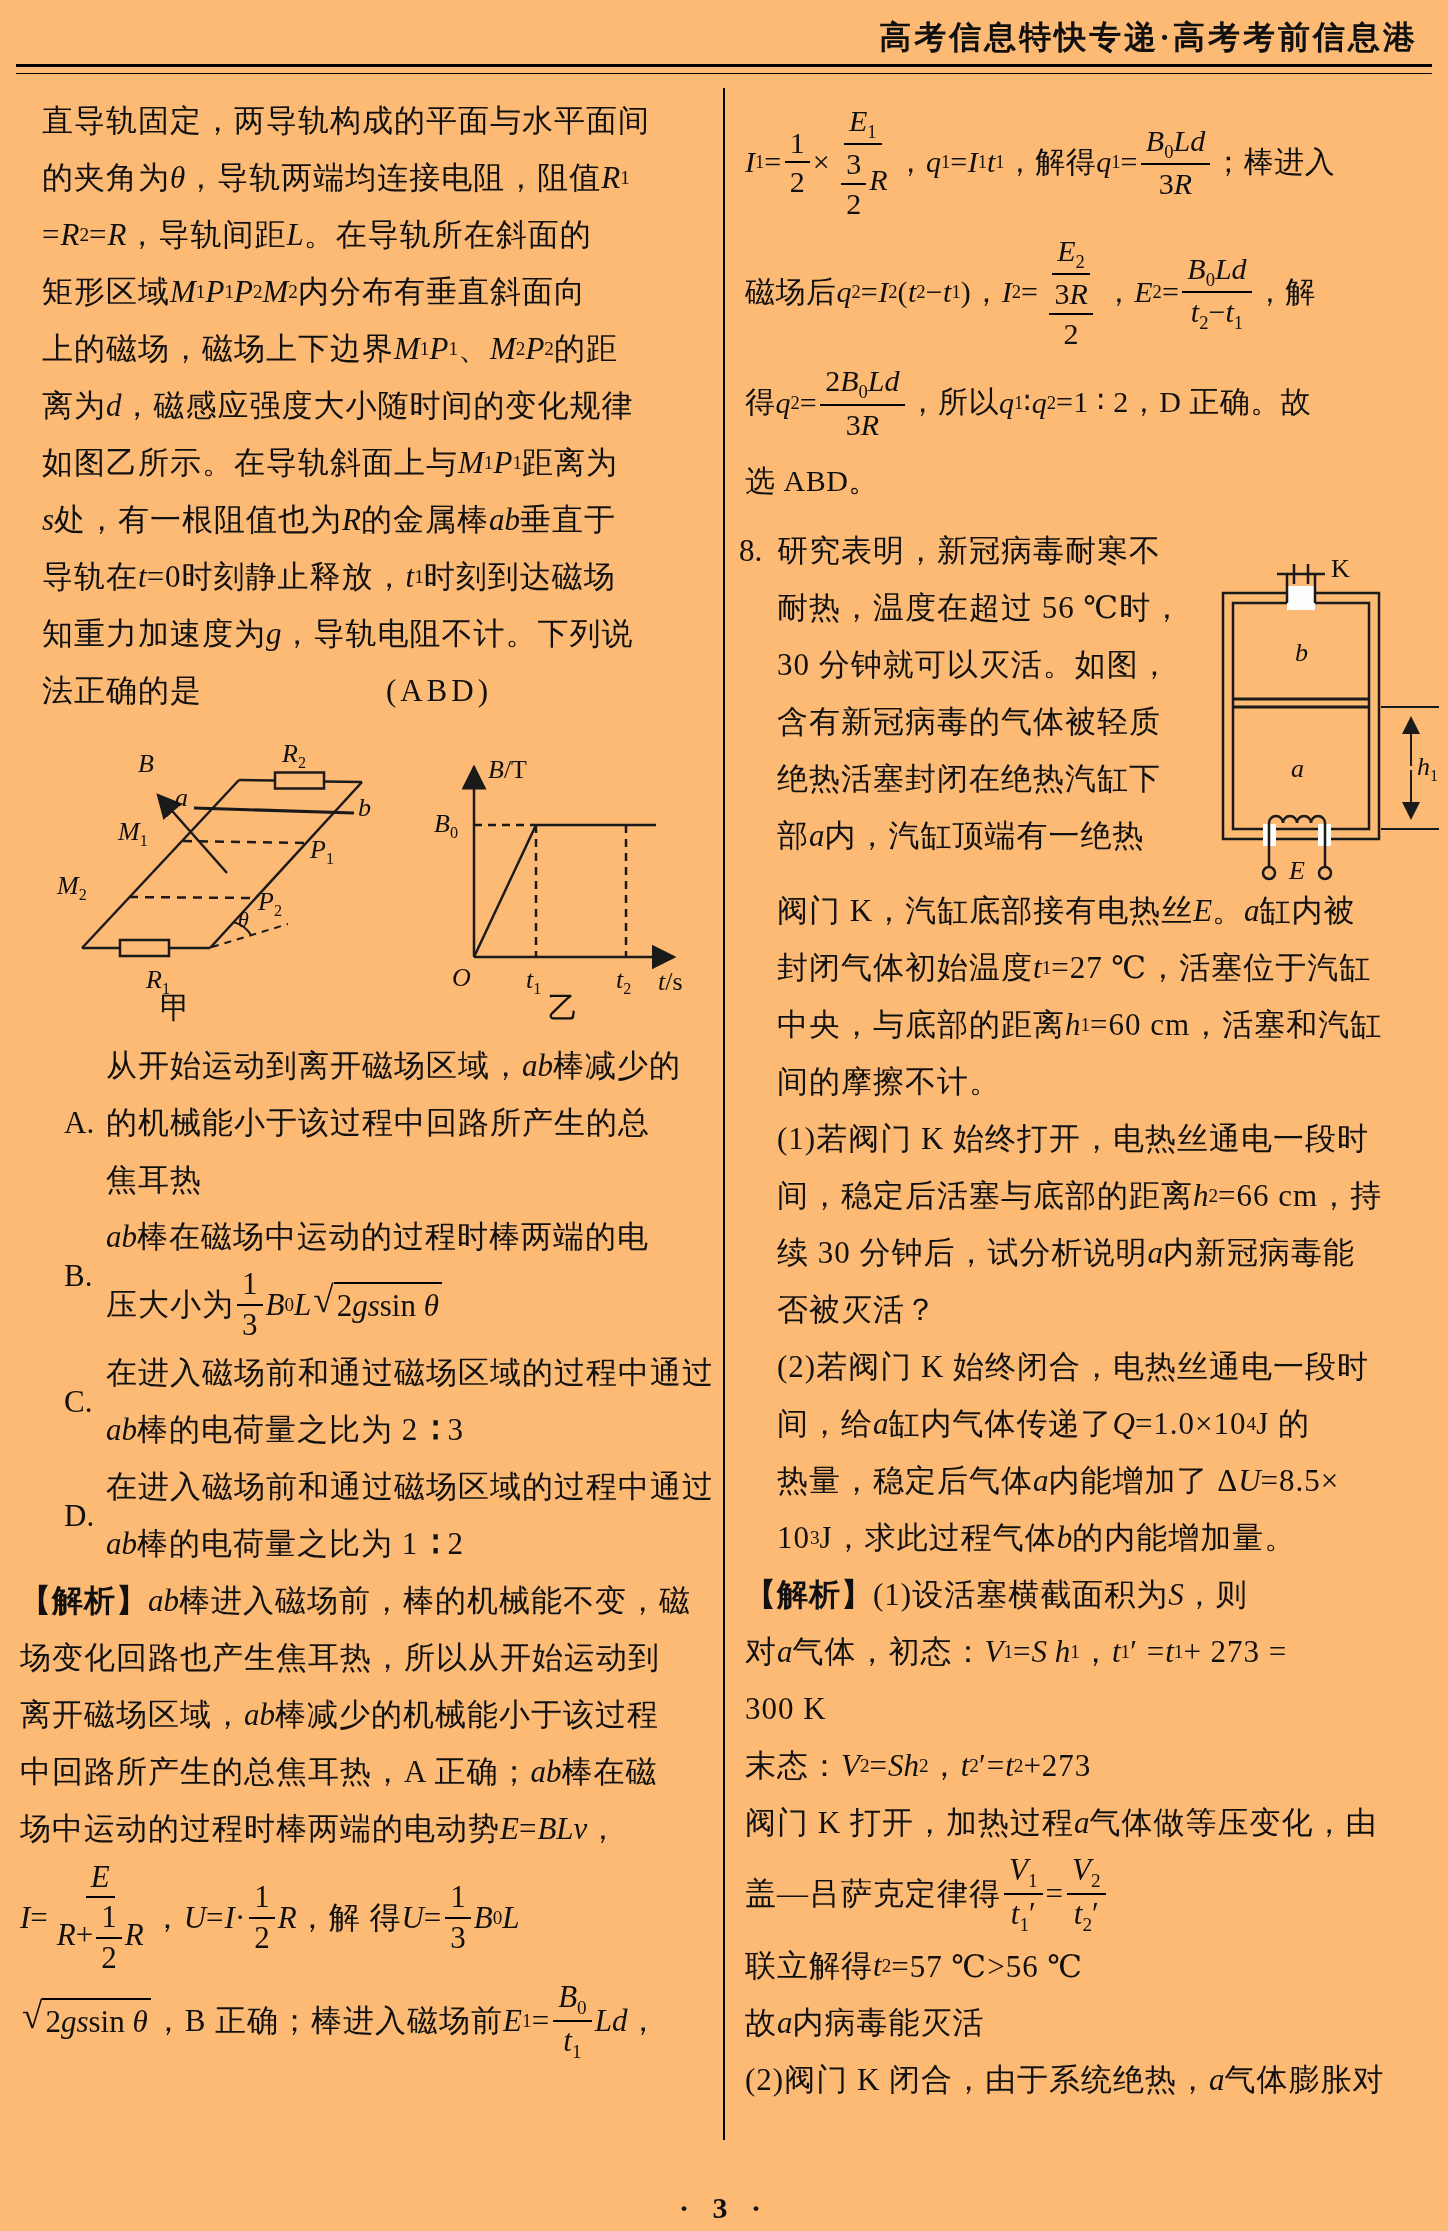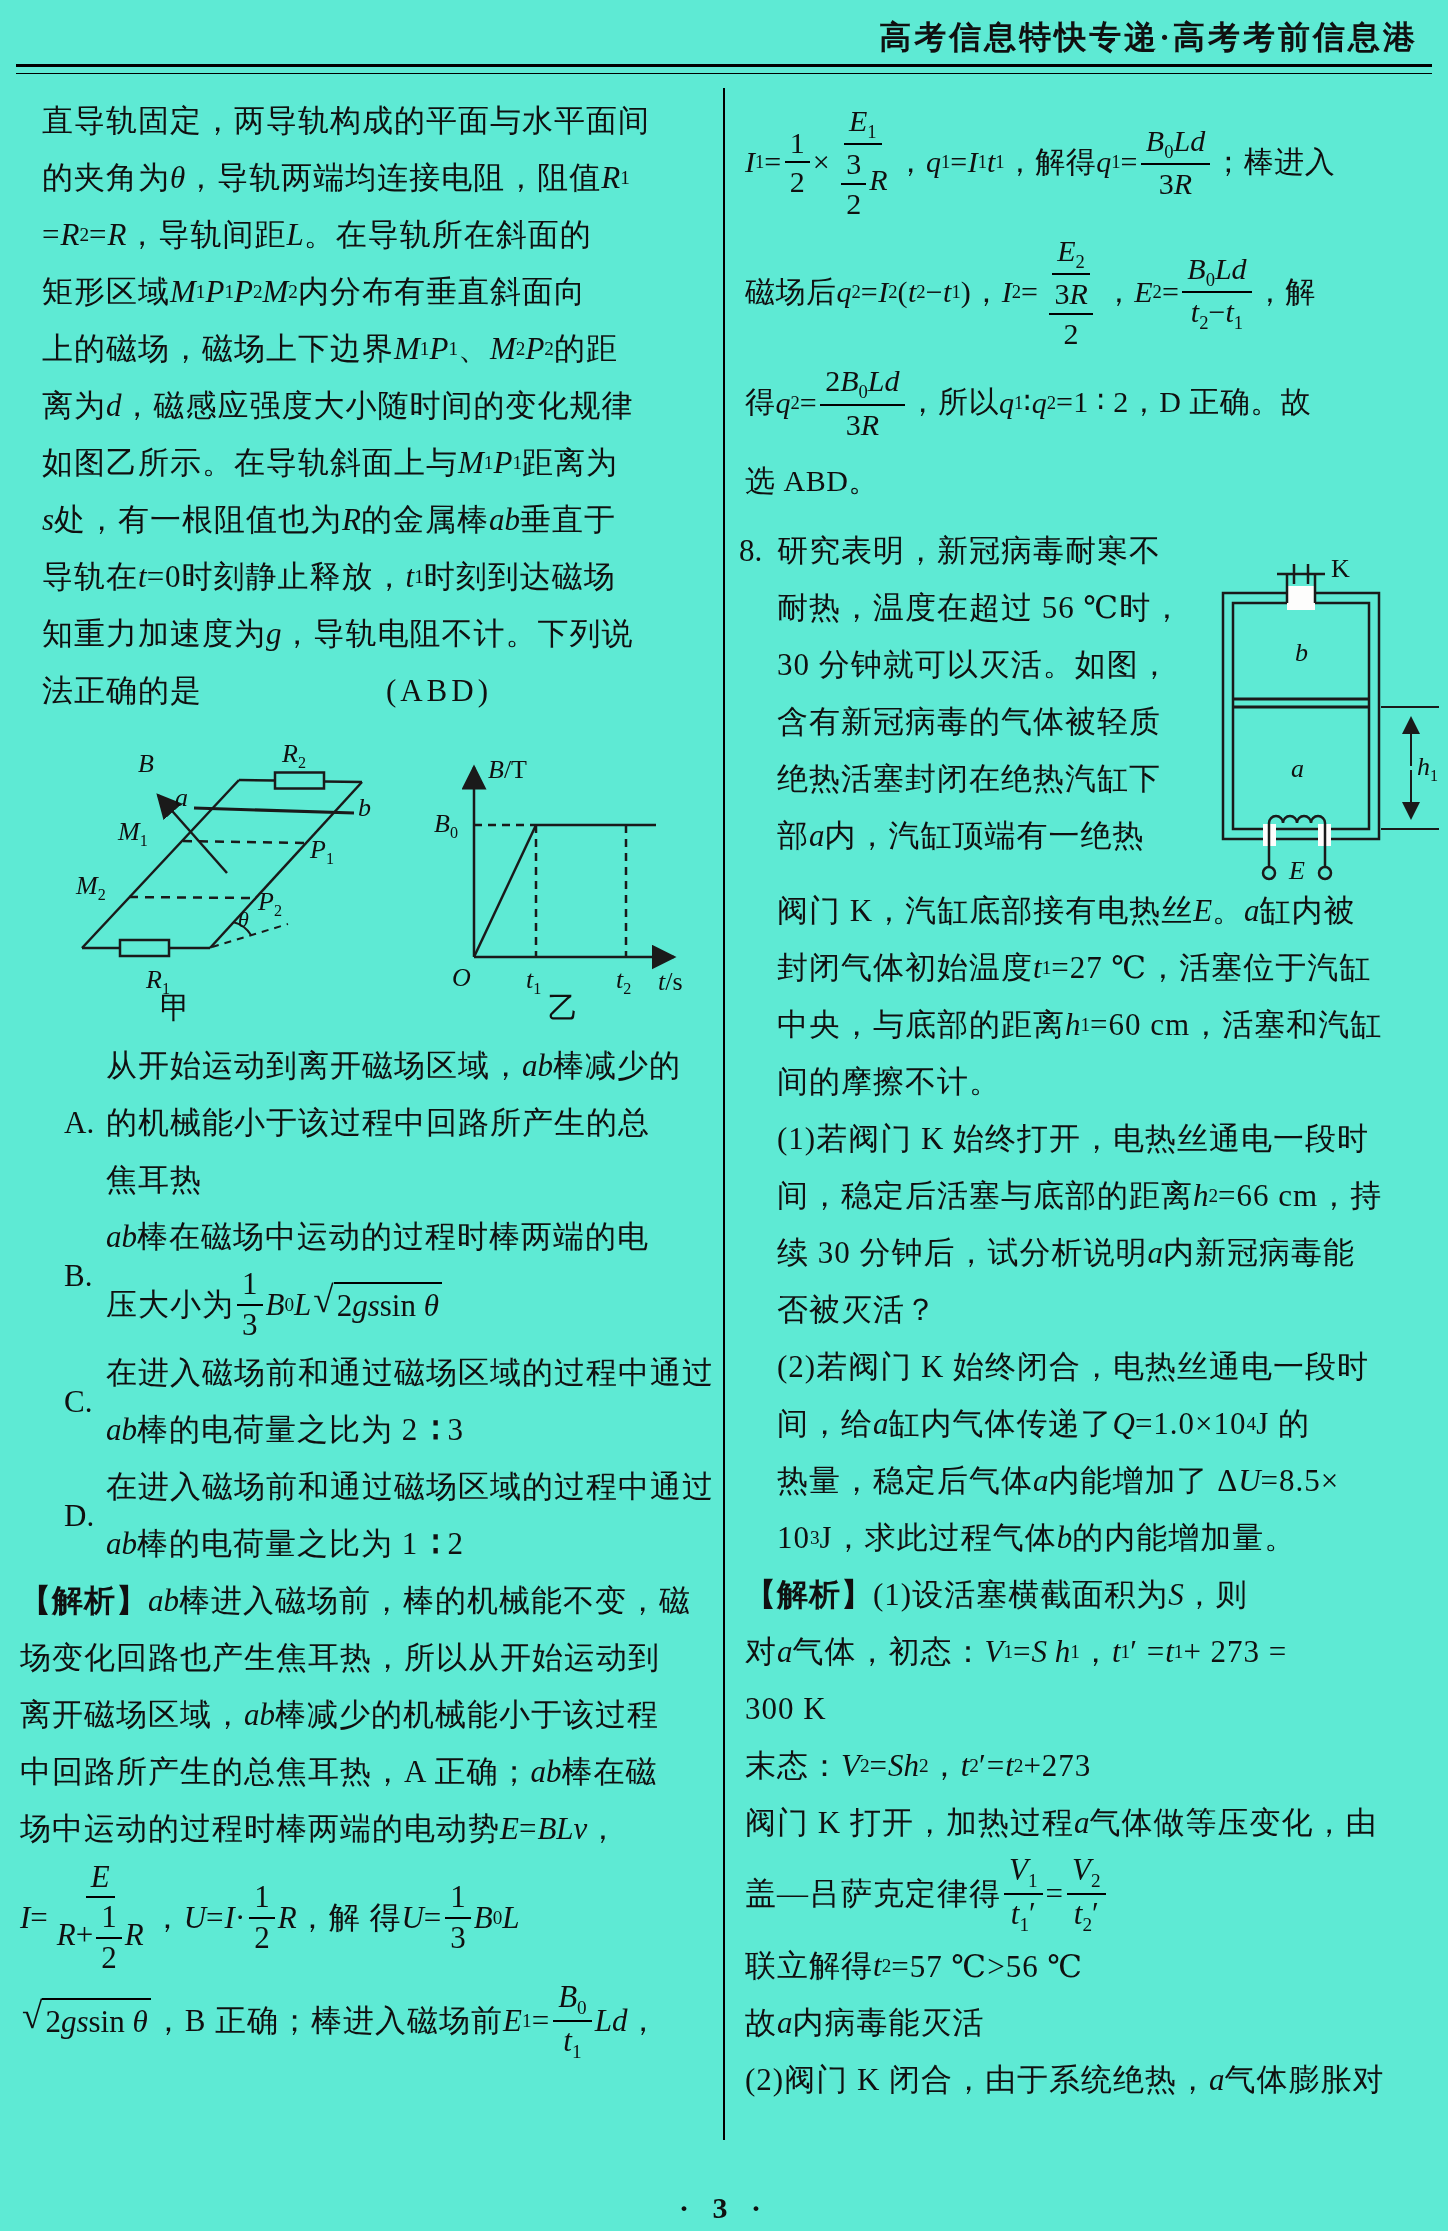--- a/index.html
+++ b/index.html
@@ -3,7 +3,7 @@
 <meta charset="utf-8">
 <style>
   html,body{margin:0;padding:0;background:#e8e8e8;}
-  .page{position:relative;width:1448px;height:2231px;background:#5eead4;
+  .page{position:relative;width:1448px;height:2231px;background:#fdba74;
         font-family:"Liberation Serif","DejaVu Serif",serif;color:#101010;
         overflow:hidden;margin:0 auto;}
   .hdr-title{position:absolute;top:16px;right:30px;font-size:32px;font-weight:700;

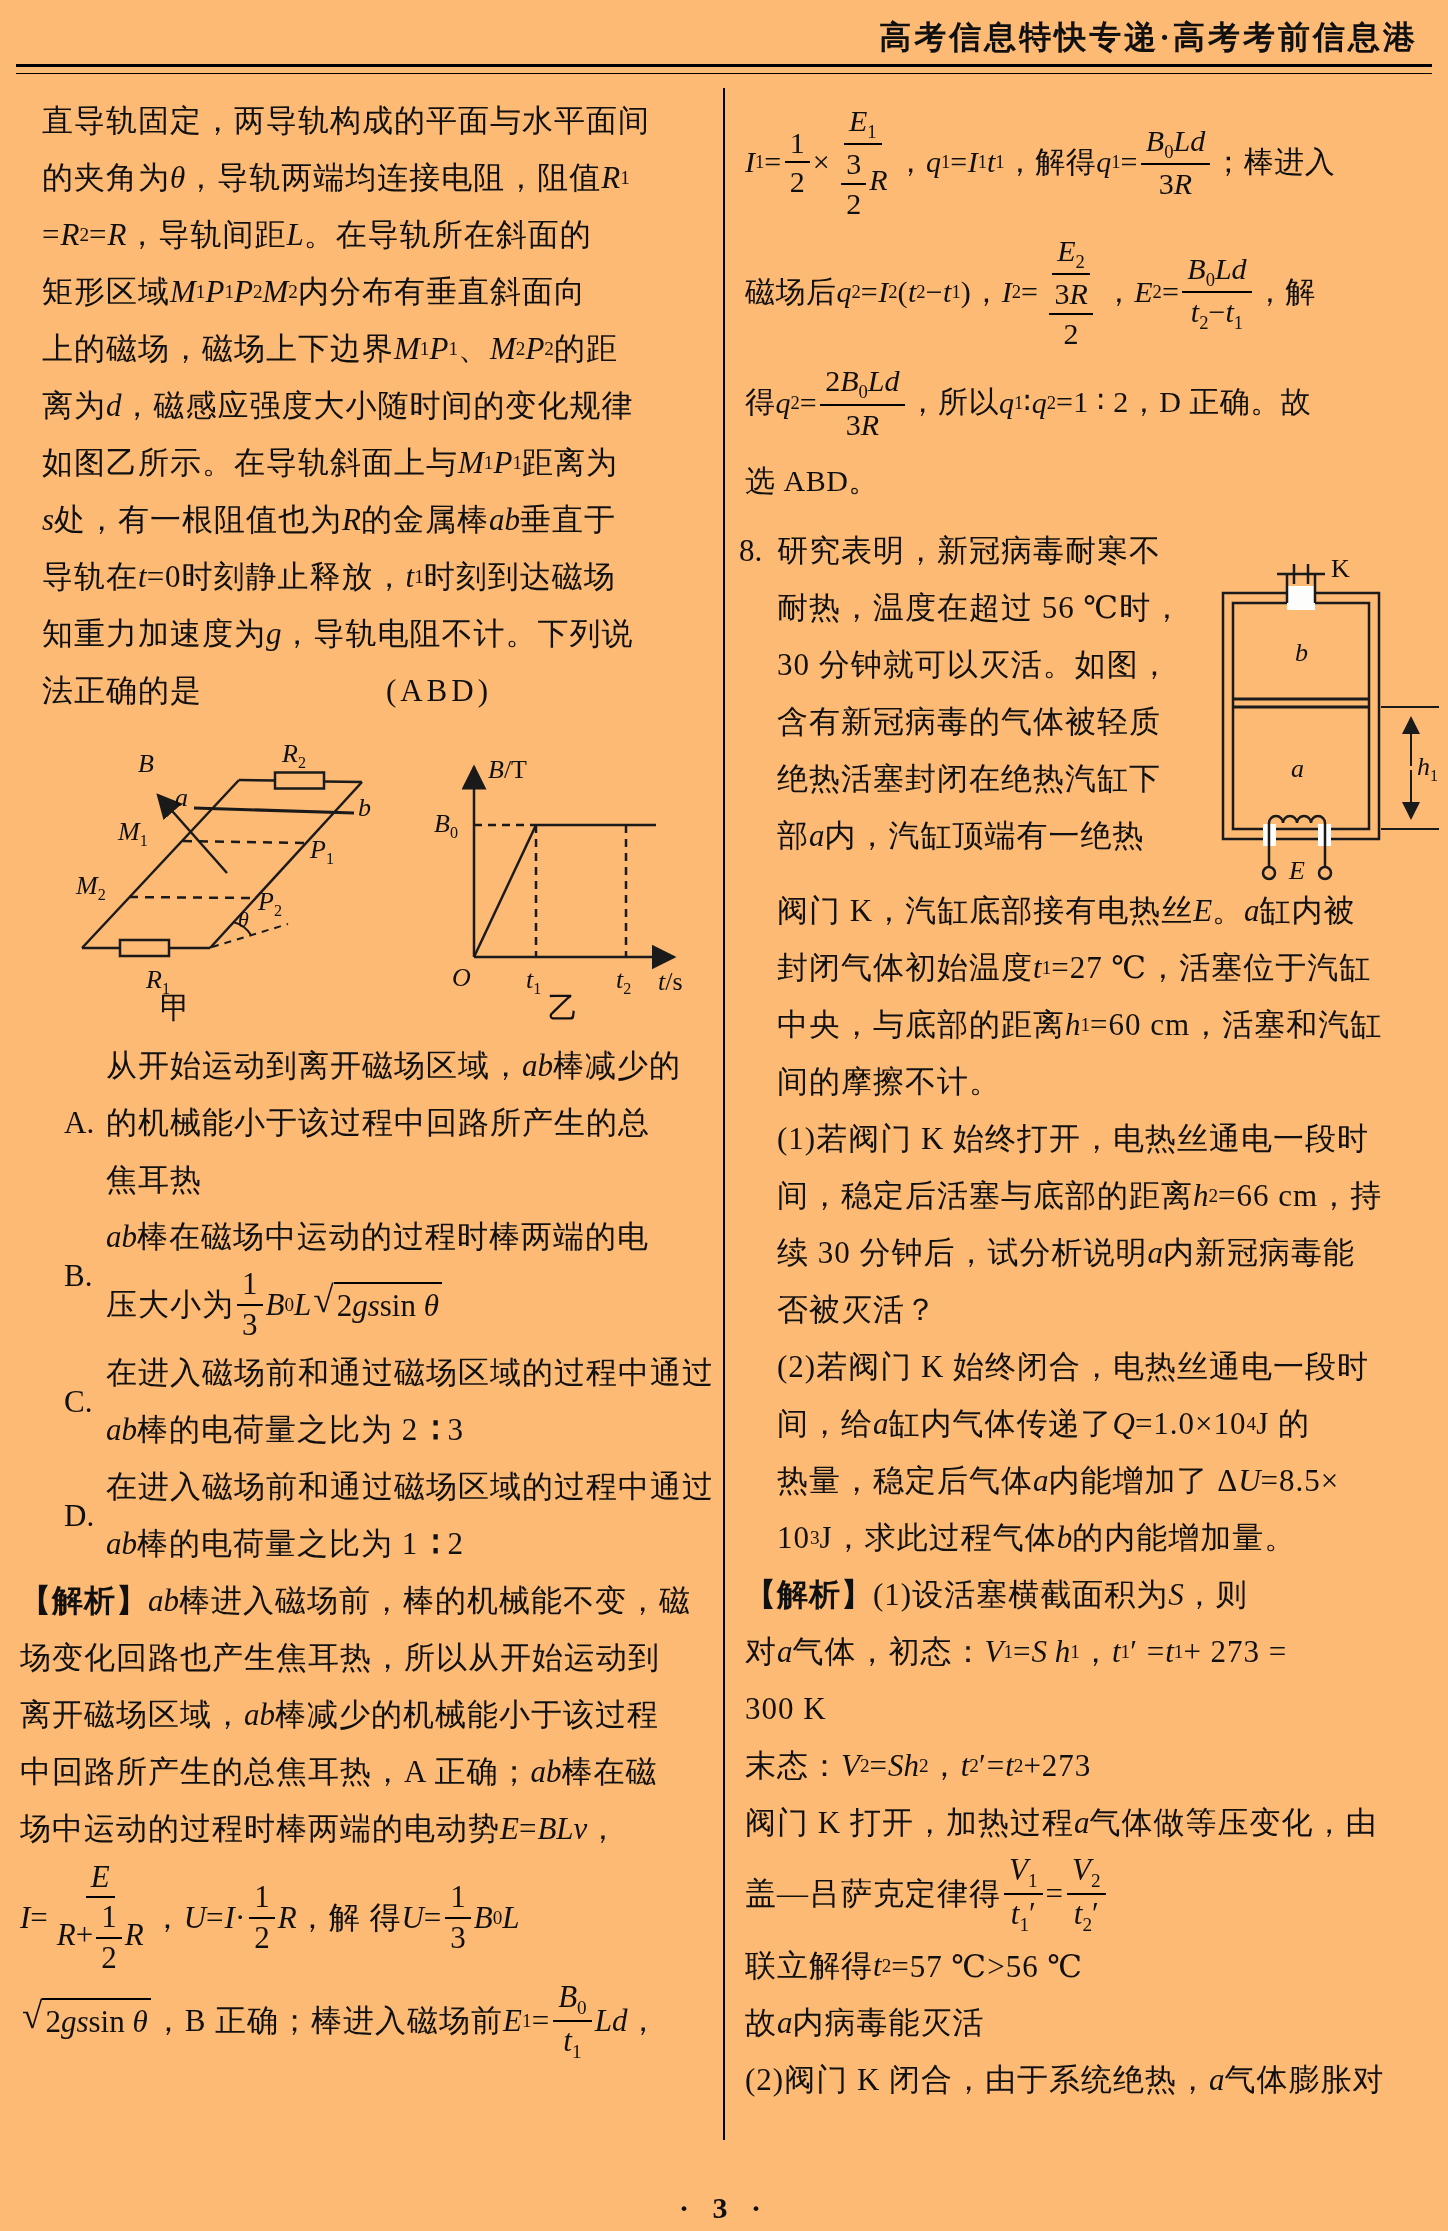--- a/index.html
+++ b/index.html
@@ -109,7 +109,7 @@
         <div class="flb" style="left:133px;top:60px;"><i>a</i></div>
         <div class="flb" style="left:316px;top:70px;"><i>b</i></div>
         <div class="flb" style="left:76px;top:94px;text-align:right;"><i>M</i><sub>1</sub></div>
-        <div class="flb" style="left:34px;top:148px;"><i>M</i><sub>2</sub></div>
+        <div class="flb" style="left:15px;top:148px;"><i>M</i><sub>2</sub></div>
         <div class="flb" style="left:268px;top:112px;"><i>P</i><sub>1</sub></div>
         <div class="flb" style="left:216px;top:164px;"><i>P</i><sub>2</sub></div>
         <div class="flb" style="left:196px;top:184px;font-size:22px;"><i>θ</i></div>

